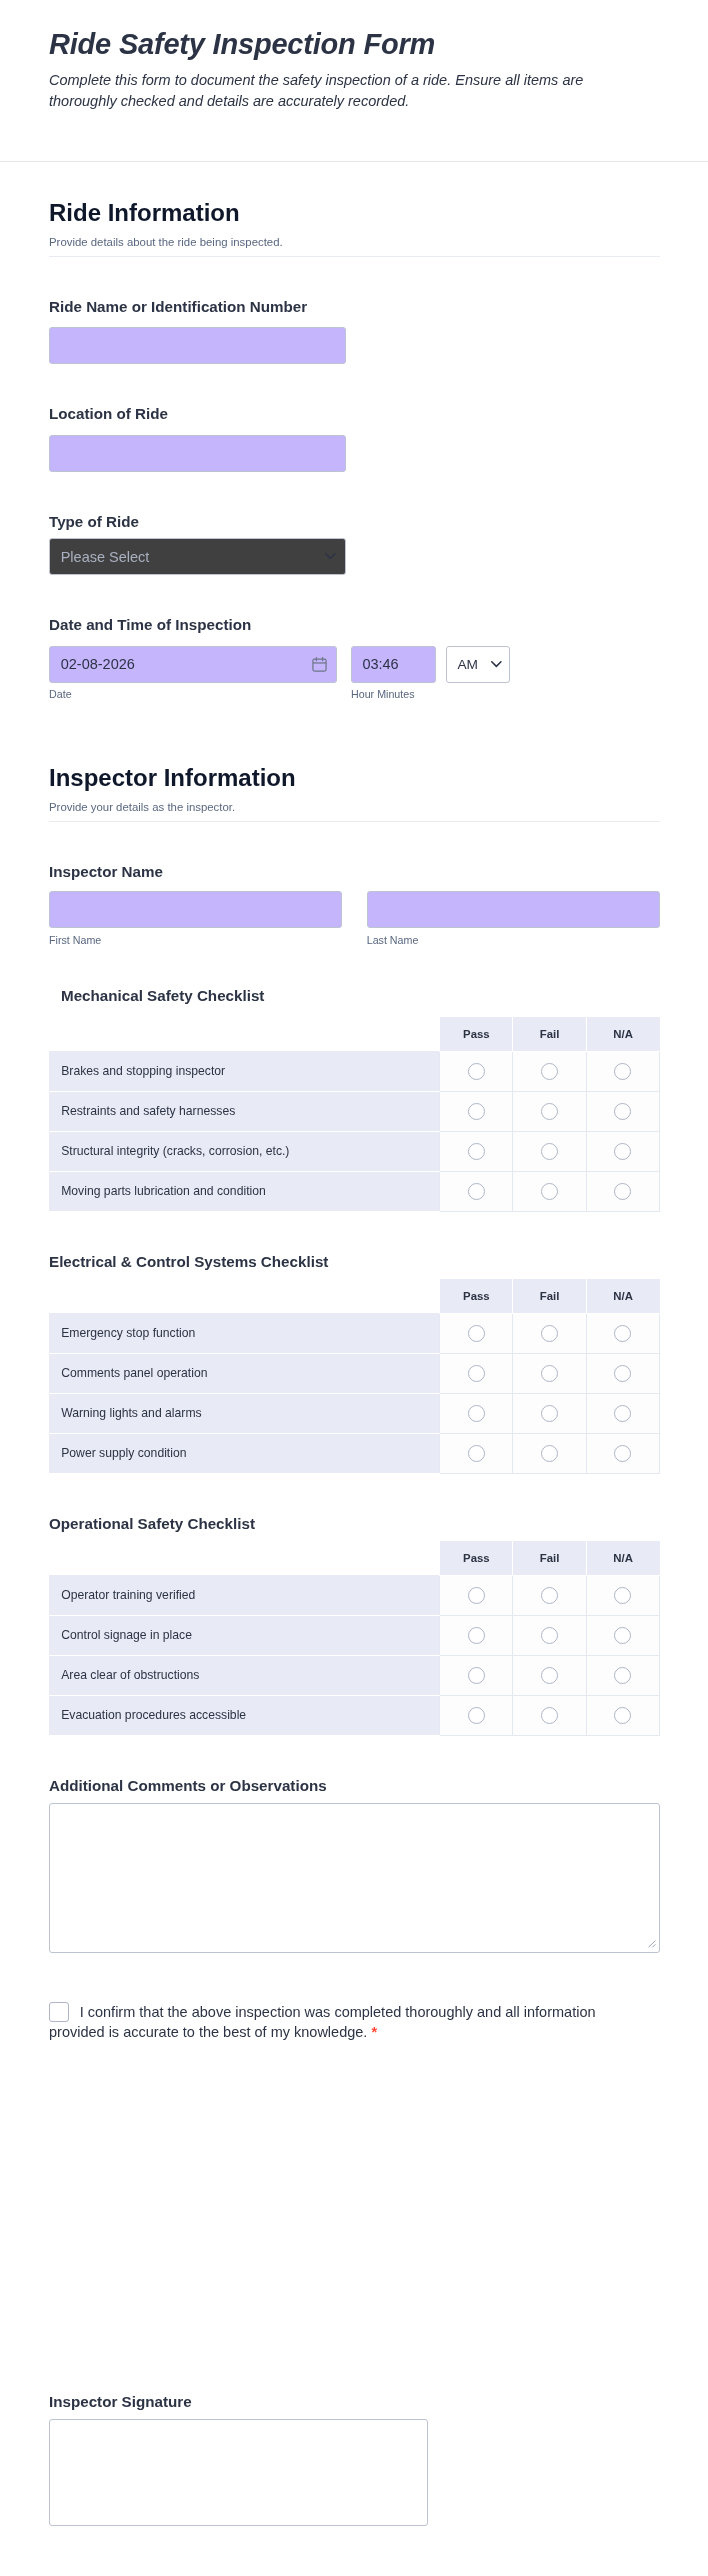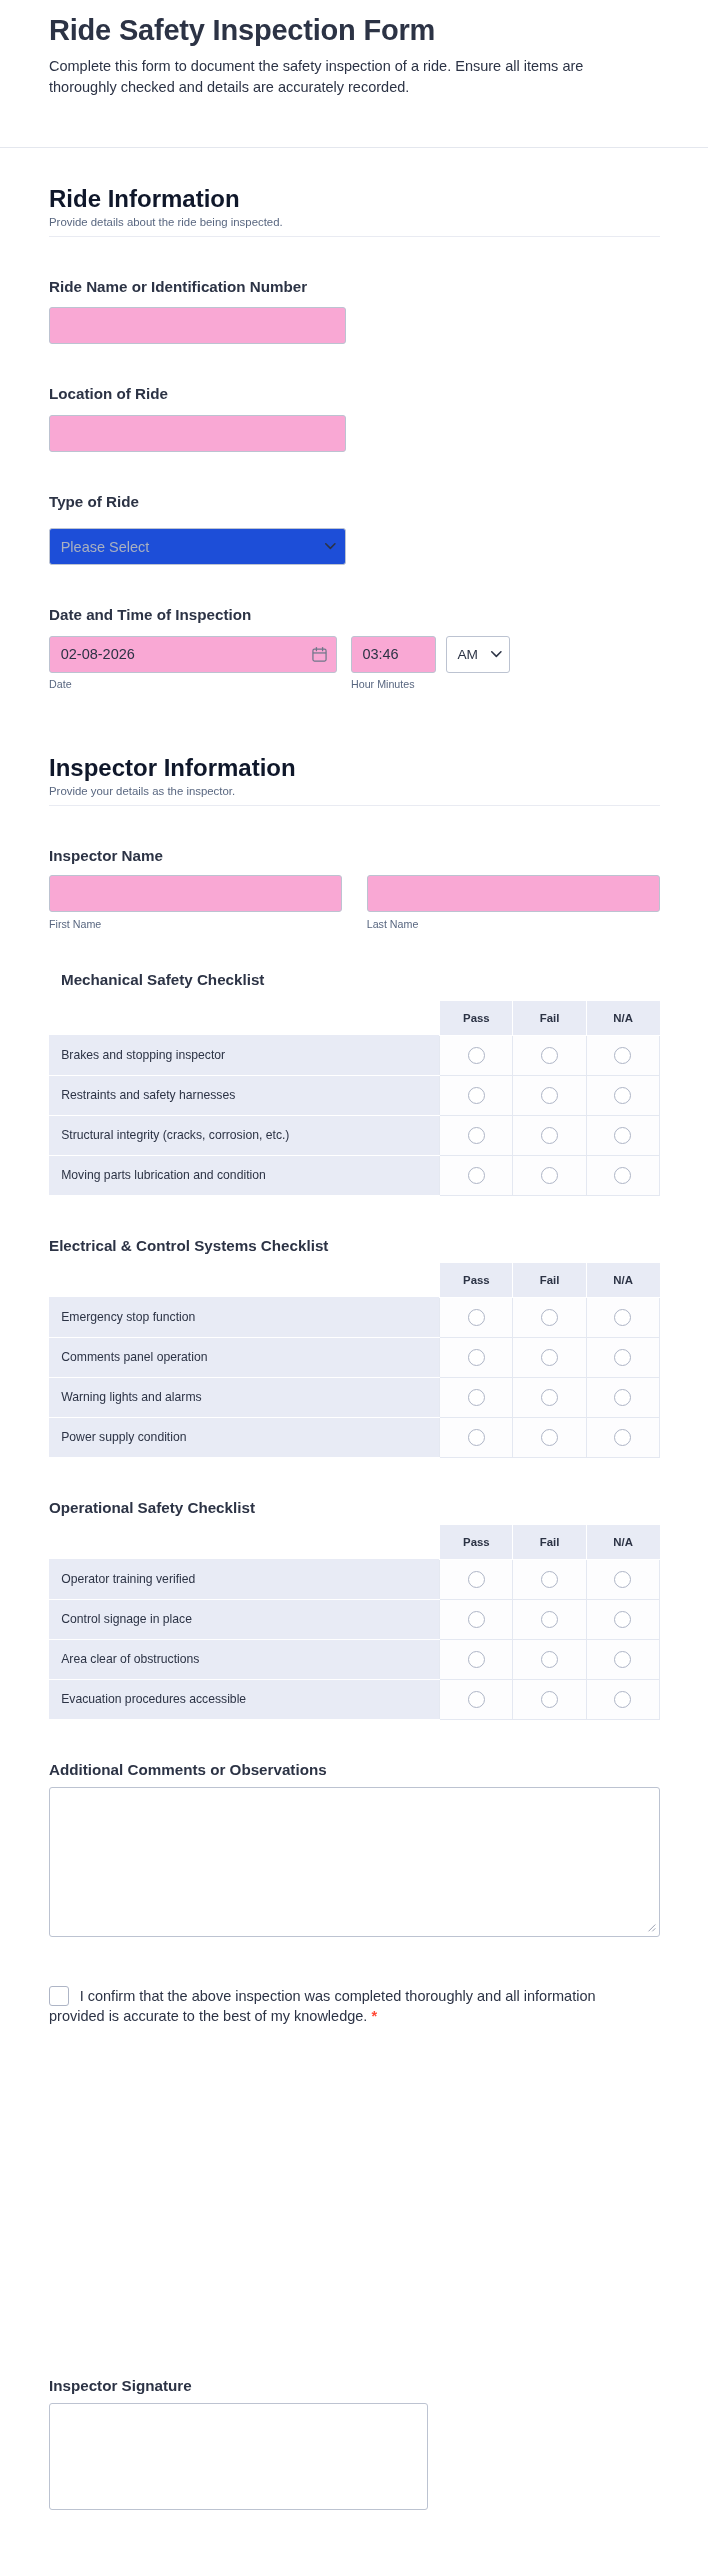--- a/index.html
+++ b/index.html
@@ -13,7 +13,7 @@
   .pad { padding-left: 49px; padding-right: 49px; }
 
   
-  .form-header { padding-top: 14px; }
+  .form-header { padding-top: 28px; font-style: italic; }
   .form-title { margin: 0; font-size: 29px; font-weight: 700; letter-spacing: -0.2px; color: #2c3345; }
   .form-subtitle { margin: 9.1px 0 0; font-size: 14.5px; line-height: 1.45; color: #2c3345; max-width: 602px; }
   hr.top-divider { border: none; border-top: 0.8px solid #e4e7ee; margin: 49px 0 0; }

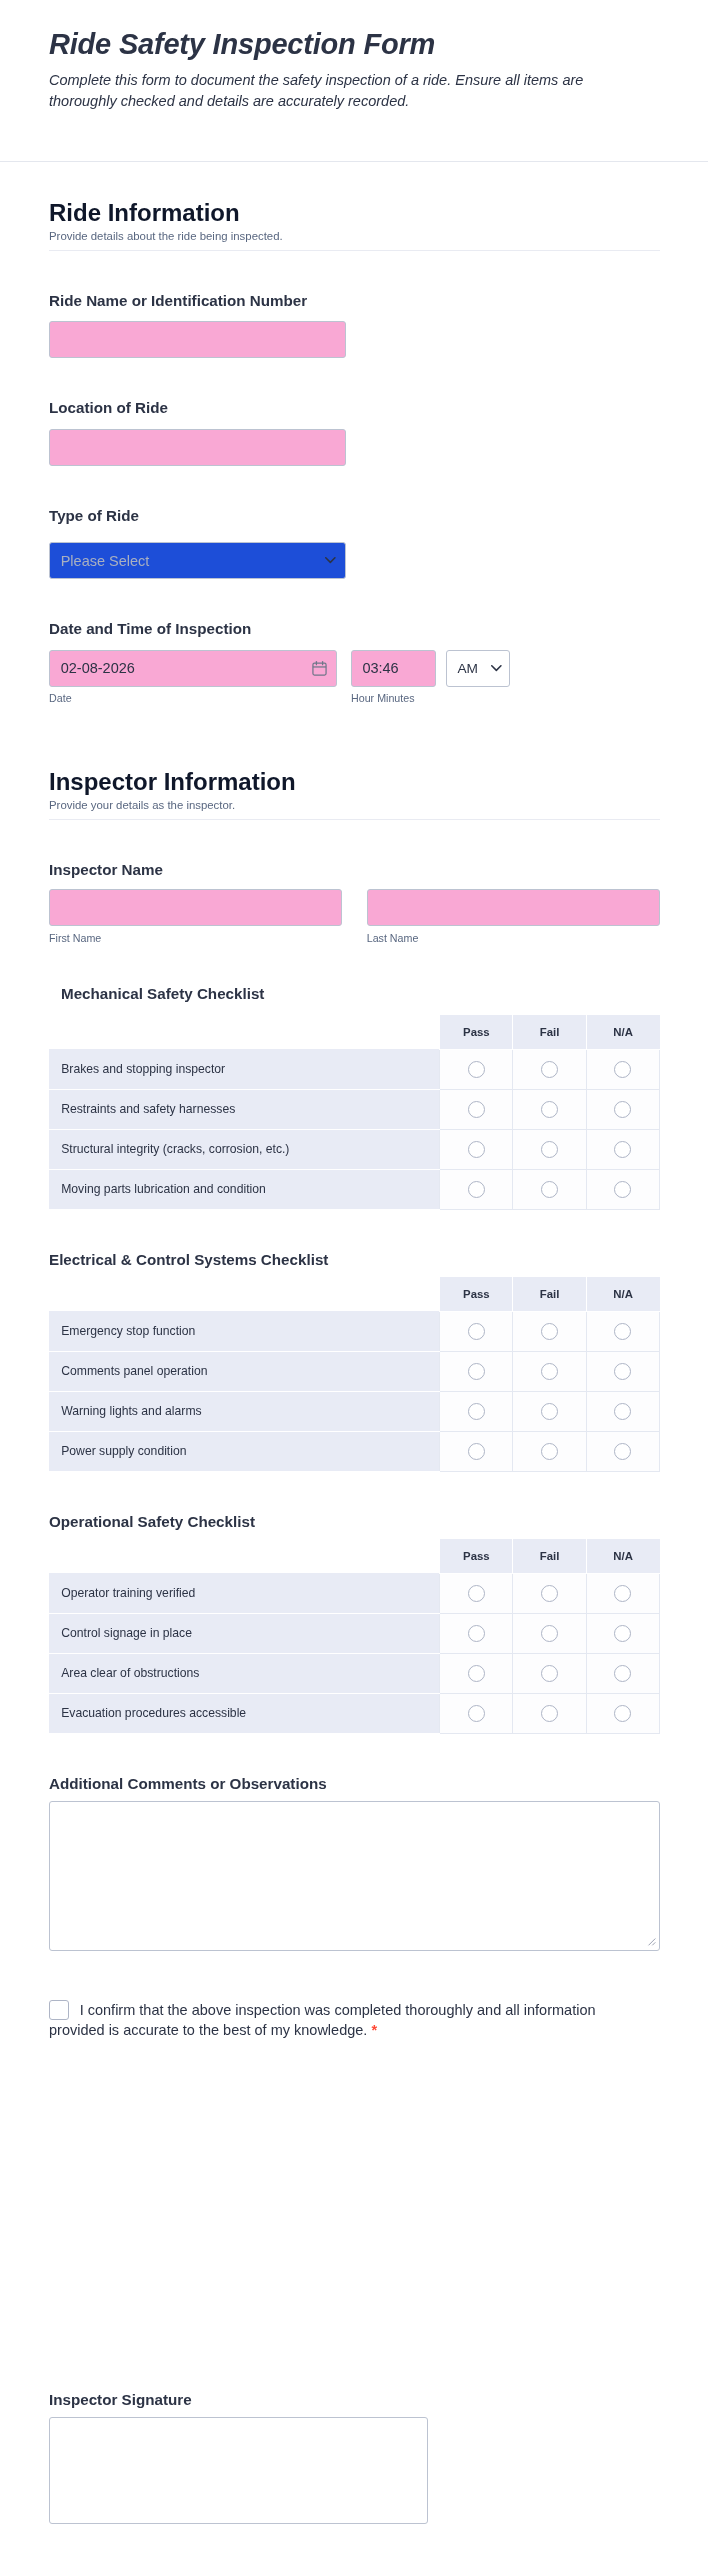--- a/index.html
+++ b/index.html
@@ -21,7 +21,7 @@
   
   .section-head { margin-top: 37px; padding-bottom: 7.6px; border-bottom: 0.8px solid #e9ebf2; }
   .section-head h2 { margin: 0; font-size: 24px; font-weight: 700; color: #0f172a; }
-  .section-sub { margin: 3px 0 0; font-size: 11.4px; color: #596780; }
+  .section-sub { margin: 9px 0 0; font-size: 11.4px; color: #596780; }
 
   
   .field { margin-top: 40px; }

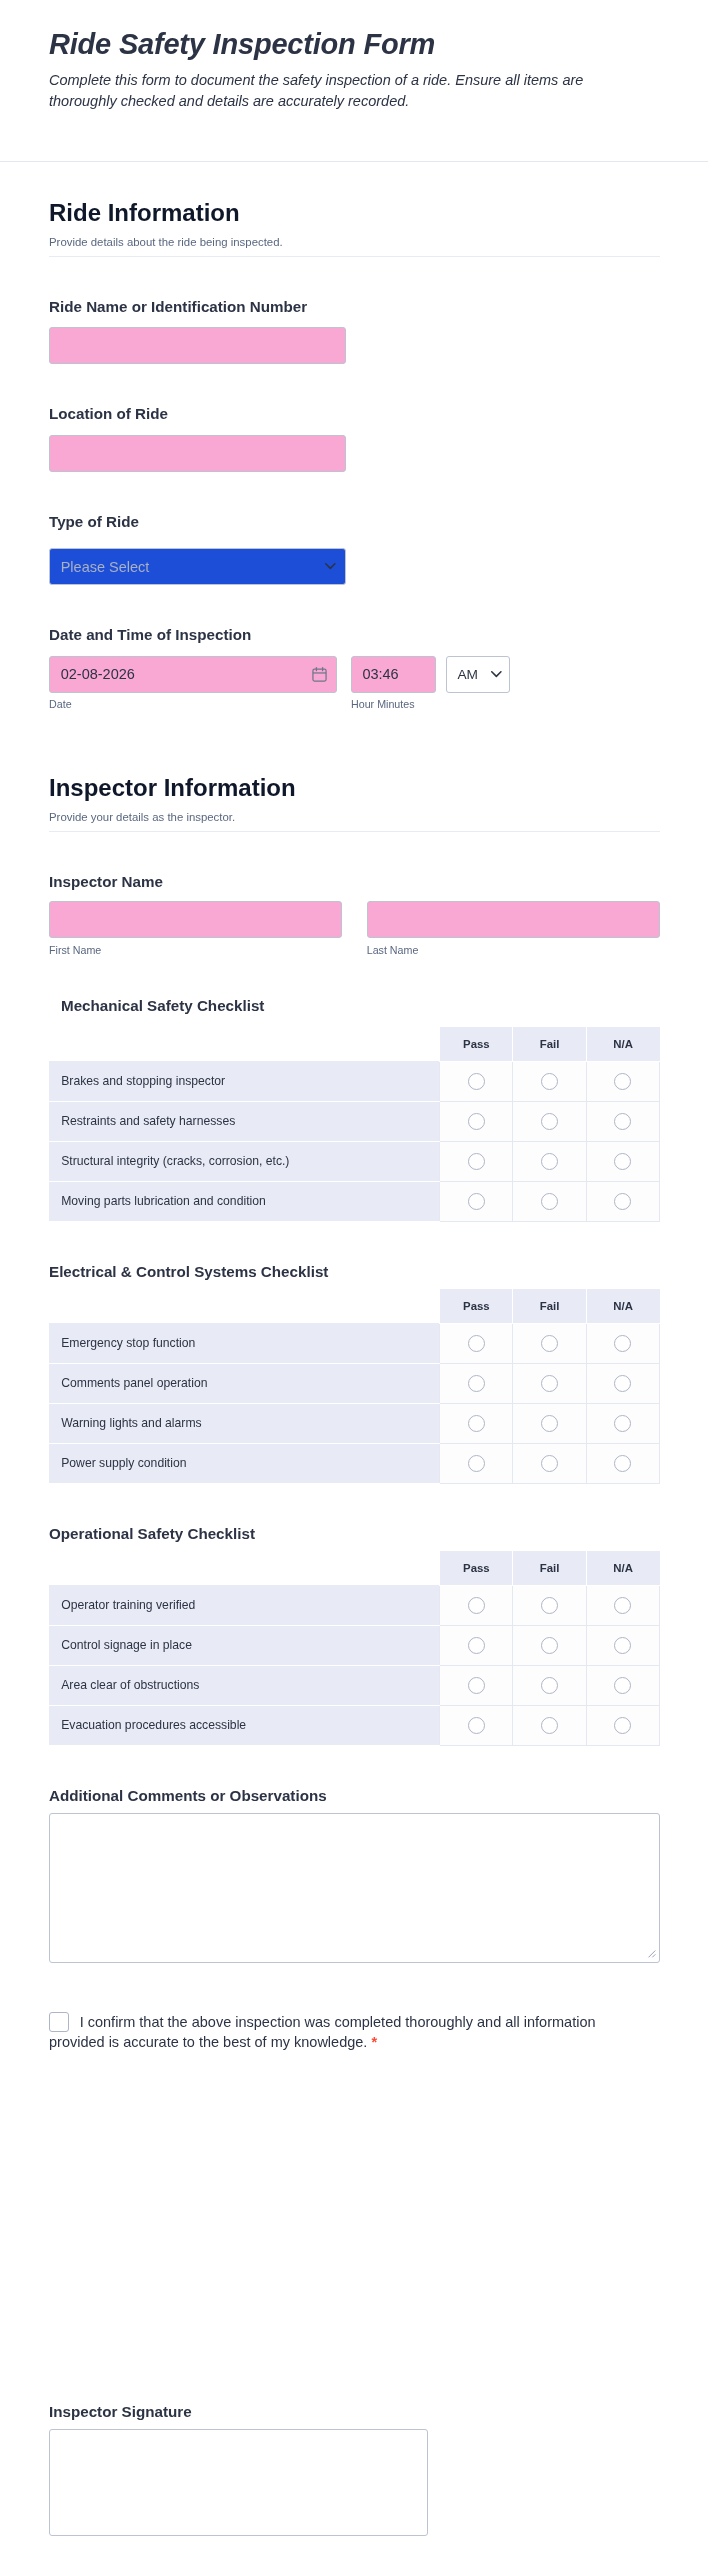--- a/index.html
+++ b/index.html
@@ -37,7 +37,7 @@
 
   
   .select-box {
-    margin-top: 17px; width: 297px; height: 37px; background: #1d4ed8;
+    margin-top: 7px; width: 297px; height: 37px; background: #404040;
     border: 0.8px solid #bcc3d1; border-radius: 3px;
     display: flex; align-items: center; justify-content: space-between;
     padding: 0 9.1px 0 10.7px; cursor: pointer;

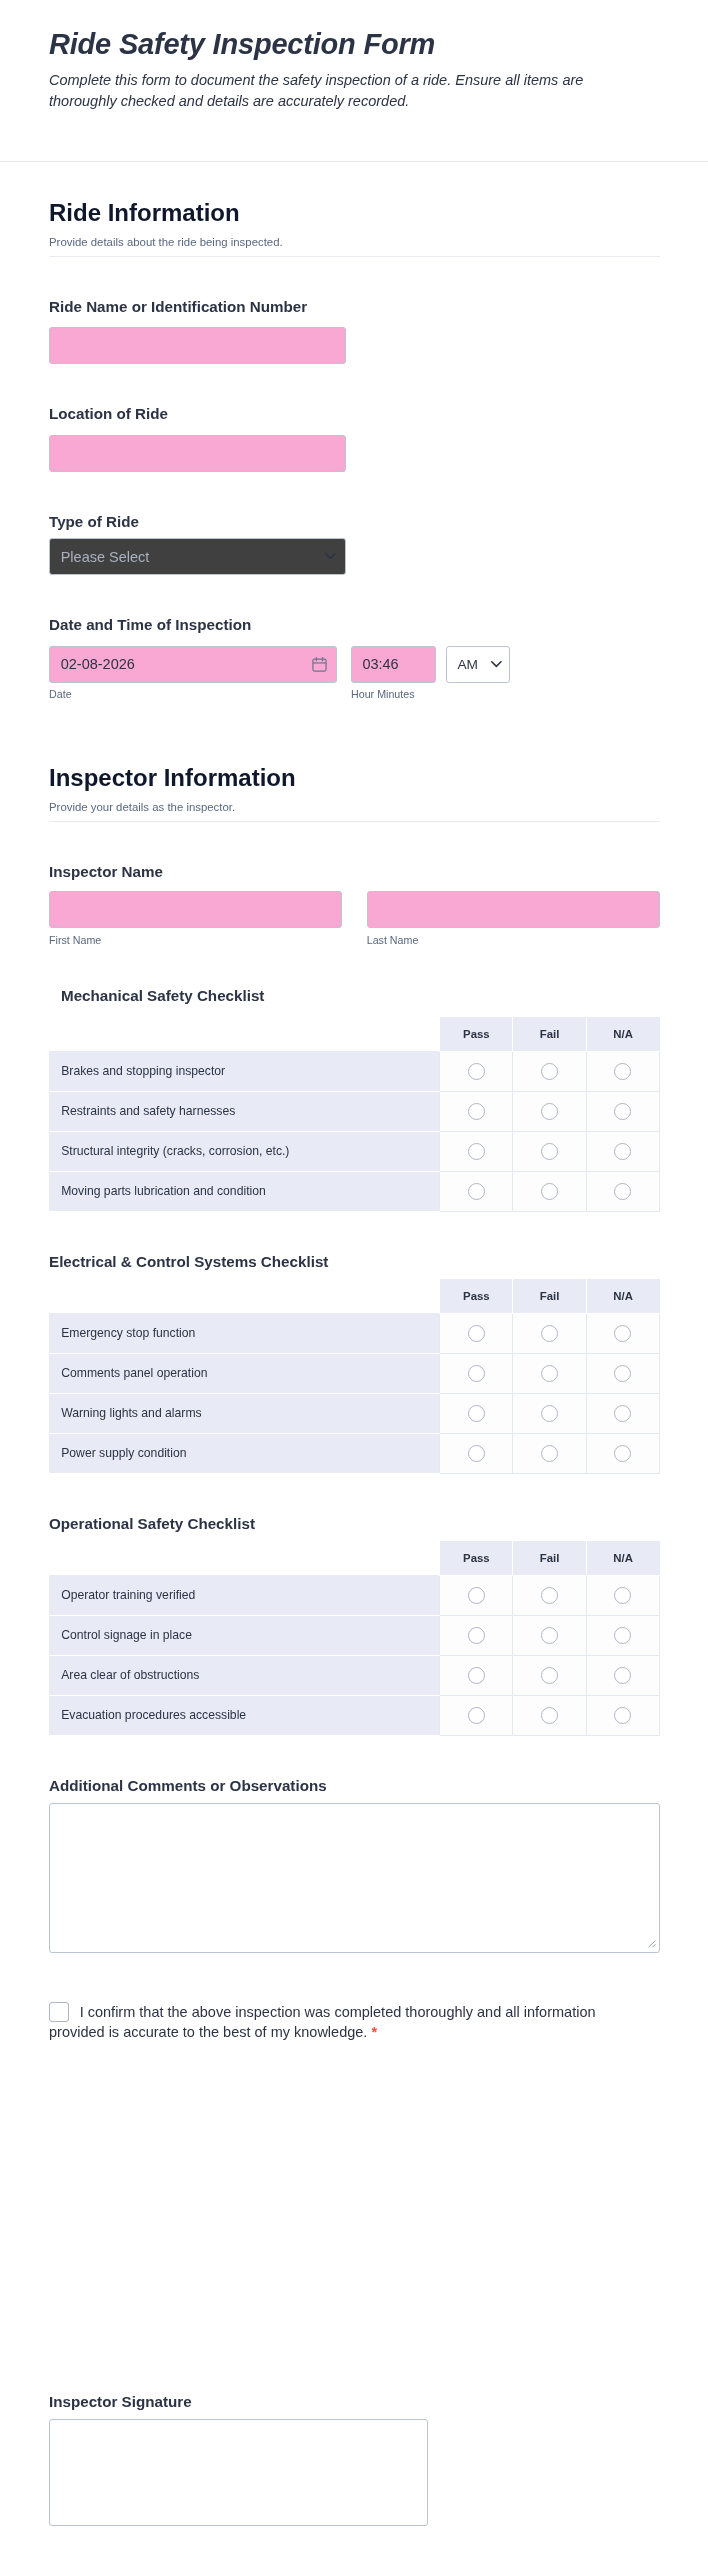--- a/index.html
+++ b/index.html
@@ -28,7 +28,7 @@
   .q-label { display: block; font-size: 15.2px; font-weight: 600; color: #2c3345; line-height: 1.3; }
   .text-input {
     display: block; margin-top: 10.7px; width: 297px; height: 37px;
-    border: 0.8px solid #bcc3d1; border-radius: 3px; background: #f9a8d4;
+    border: 0.8px solid #bcc3d1; border-radius: 3px; background: #c4b5fd;
     font-family: inherit; font-size: 14.5px; color: #2c3345; padding: 0 10.7px; outline: none;
   }
   ::placeholder { color: #a9b0c0; opacity: 1; }

